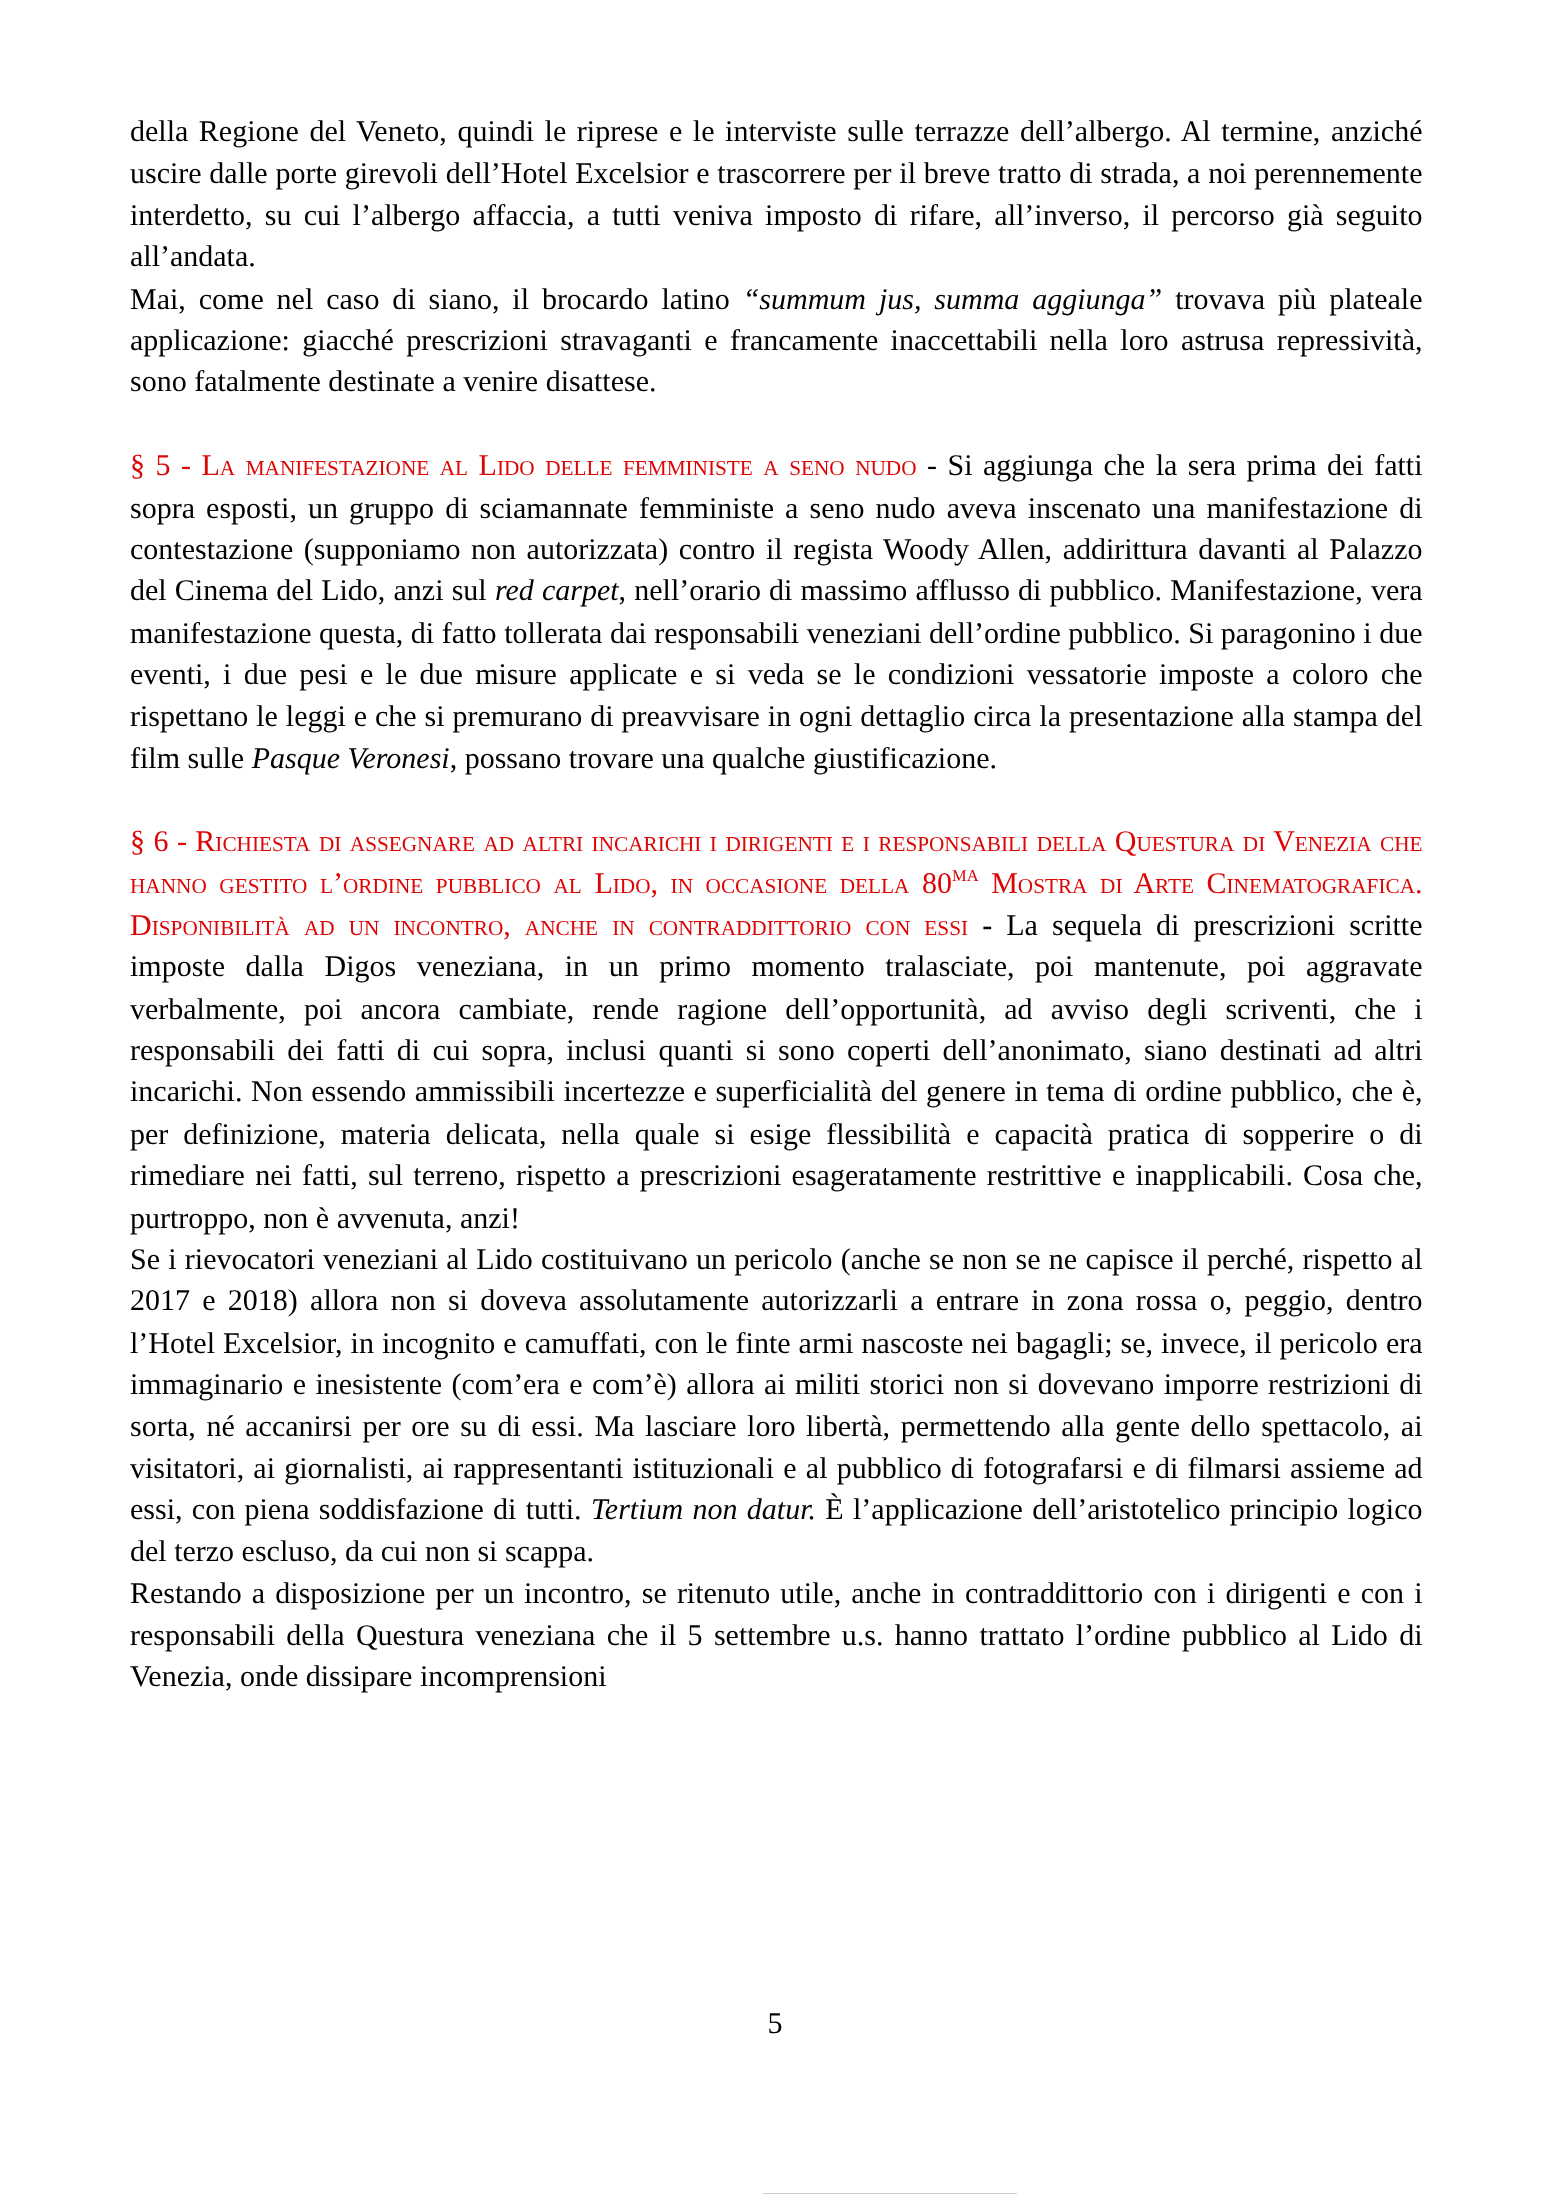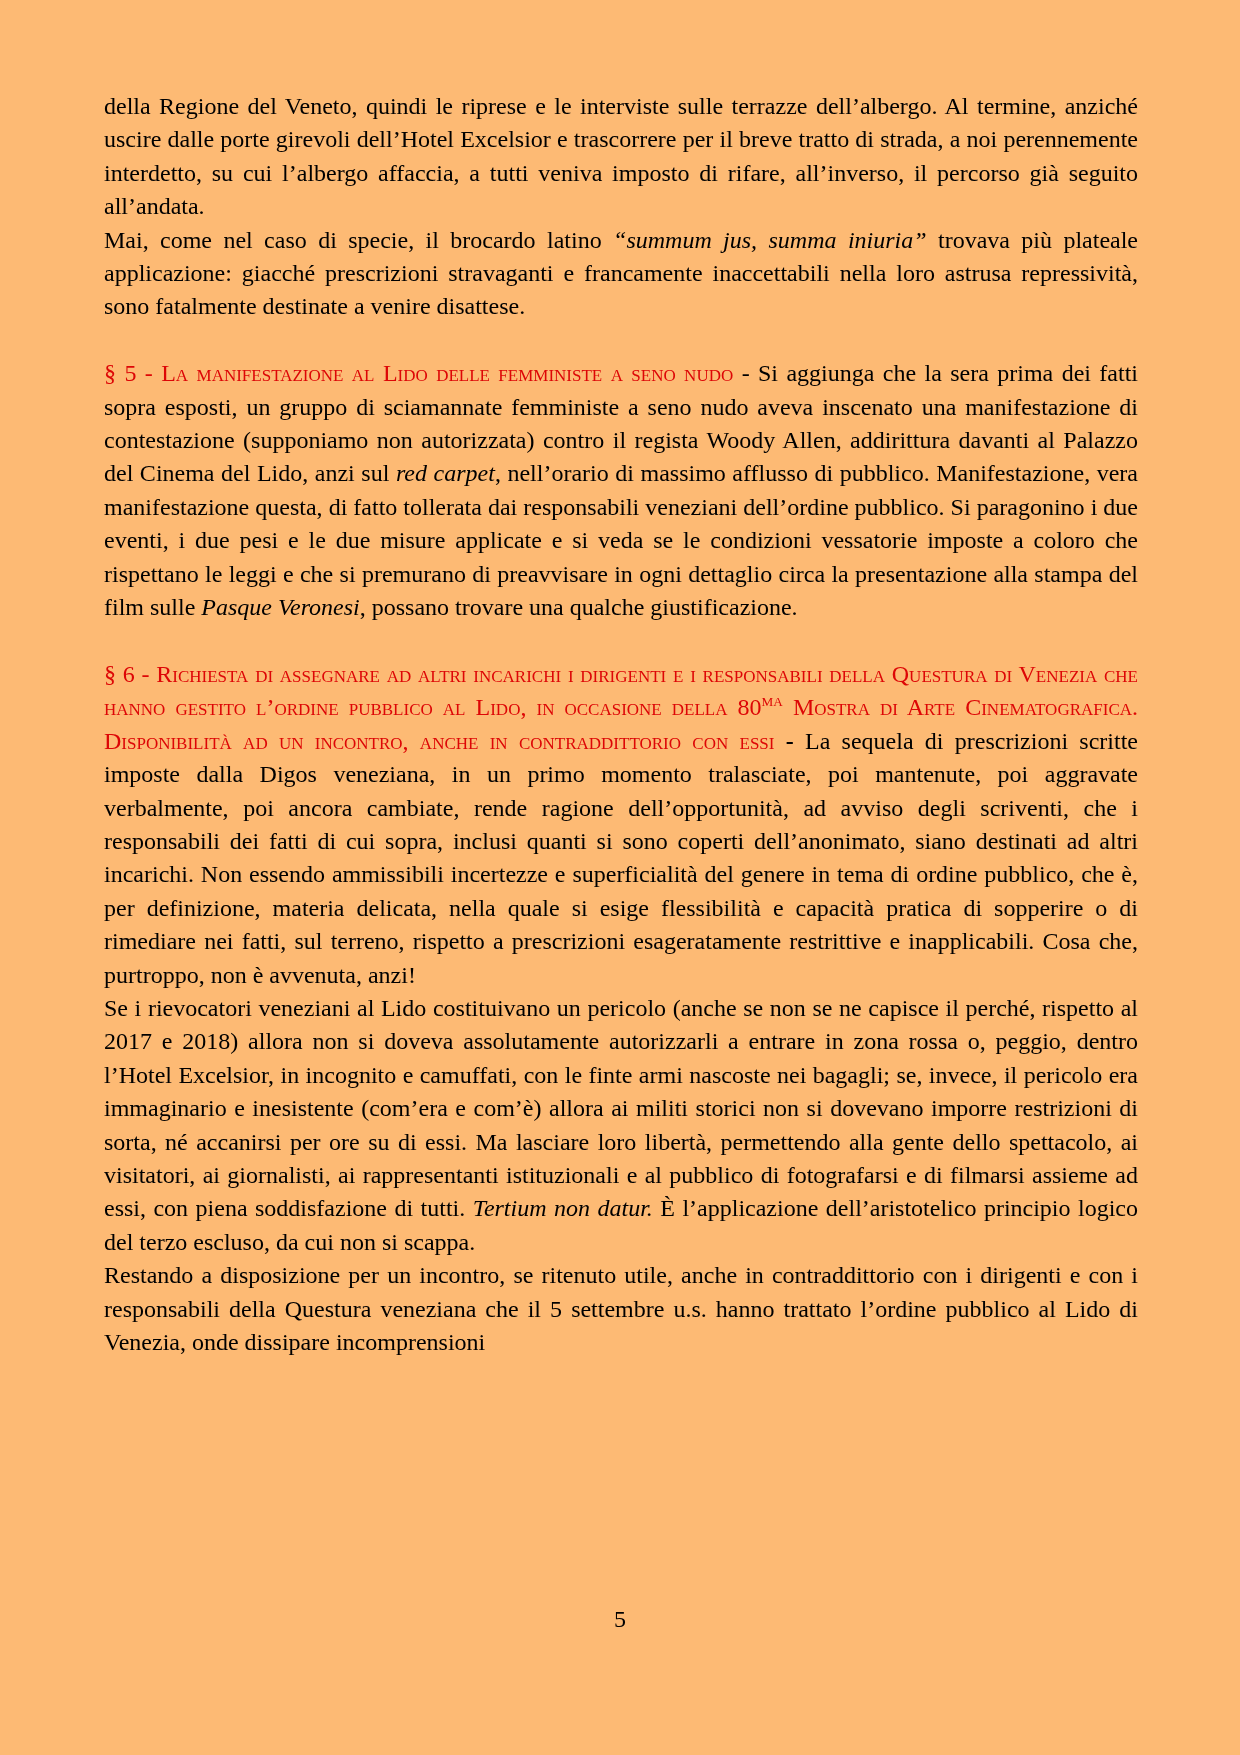--- a/index.html
+++ b/index.html
@@ -48,7 +48,7 @@
 </head>
 <body>
 
-<div class="page" style="--accent: #dd0606; background: #fdba74; color: rgb(0, 0, 0);">
+<div class="page" style="--accent: #dd0606; background: #ffffff; color: rgb(0, 0, 0);">
   <div class="content">
 
     <p><span>della Regione del Veneto, quindi le riprese e le interviste sulle terrazze dell’albergo. Al termine, anziché uscire dalle porte girevoli dell’Hotel Excelsior e trascorrere per il breve tratto di strada, a noi perennemente interdetto, su cui l’albergo affaccia, a tutti veniva imposto di rifare, all’inverso, il percorso già seguito all’andata.</span></p>

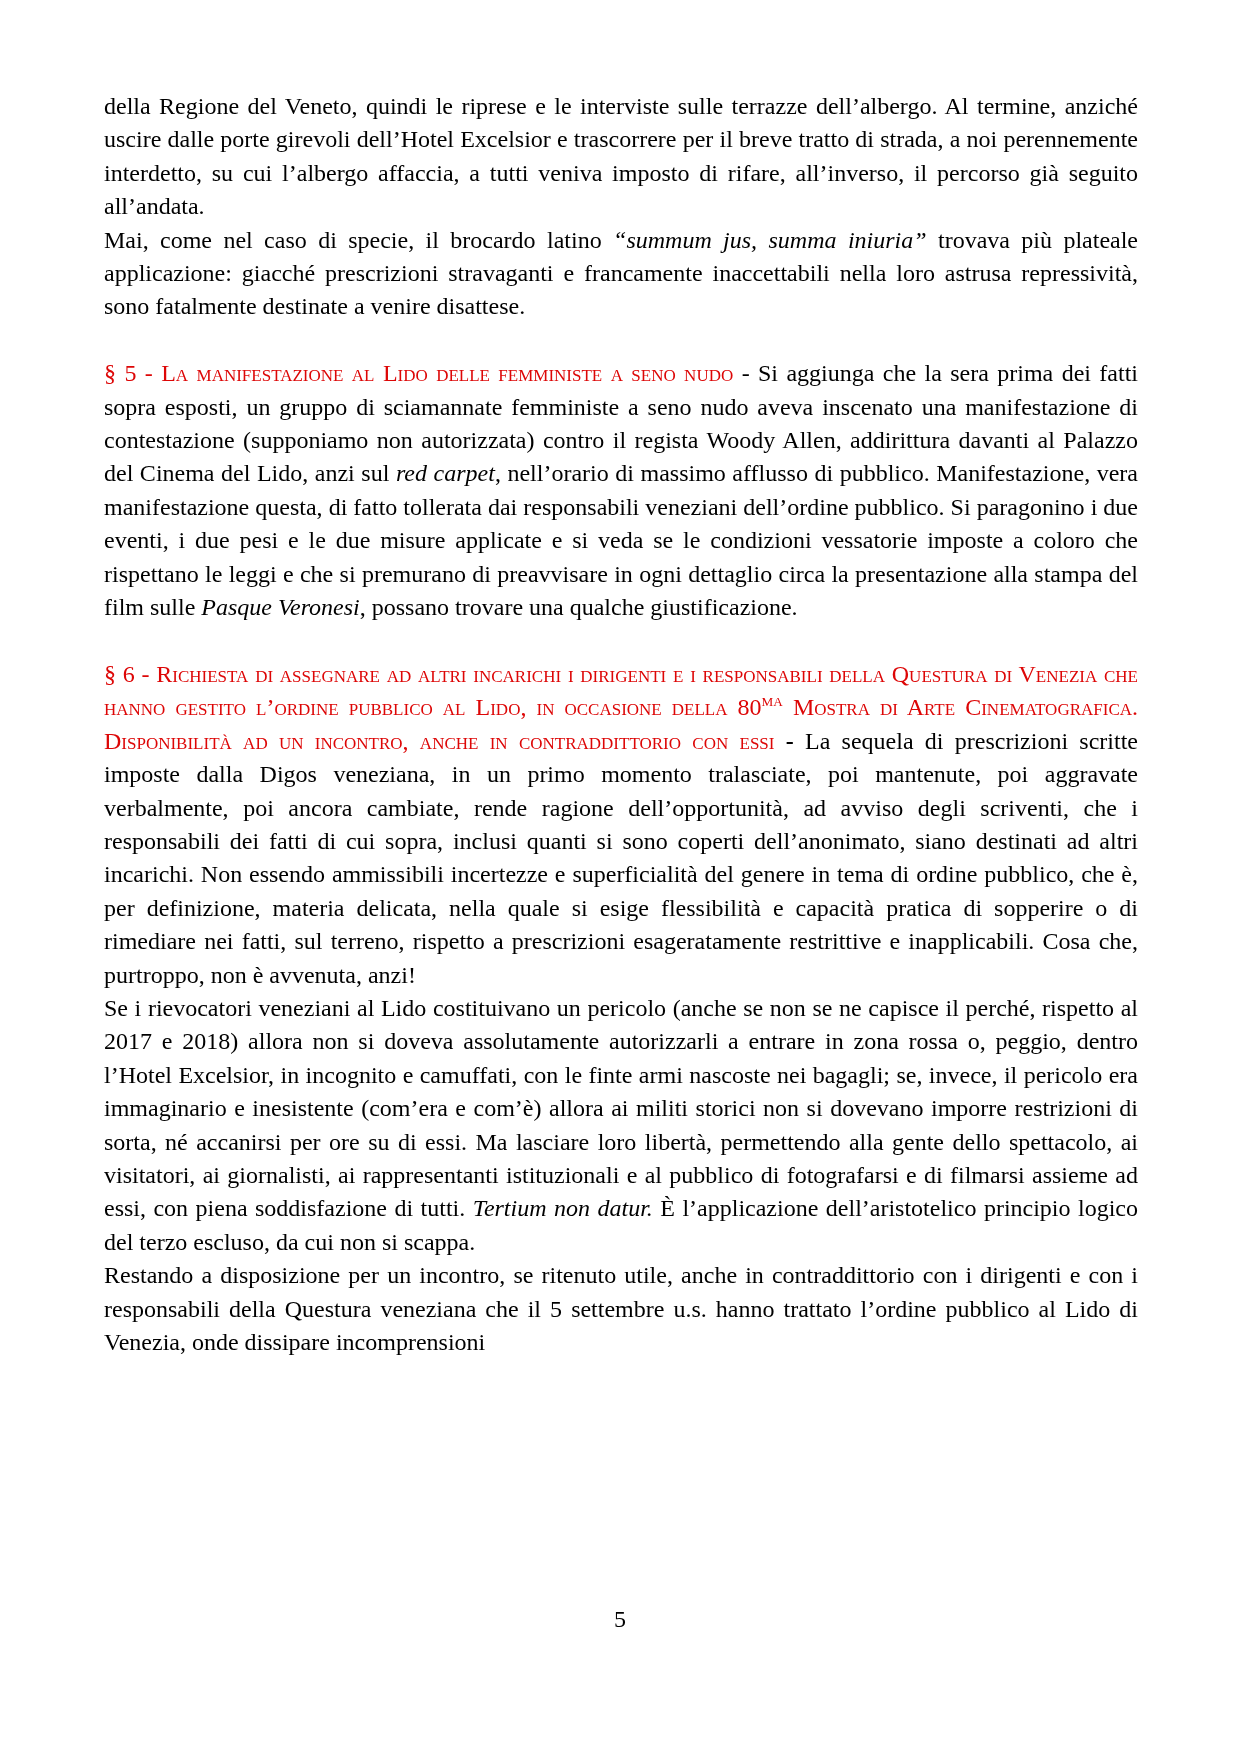--- a/index.html
+++ b/index.html
@@ -53,7 +53,7 @@
 
     <p><span>della Regione del Veneto, quindi le riprese e le interviste sulle terrazze dell’albergo. Al termine, anziché uscire dalle porte girevoli dell’Hotel Excelsior e trascorrere per il breve tratto di strada, a noi perennemente interdetto, su cui l’albergo affaccia, a tutti veniva imposto di rifare, all’inverso, il percorso già seguito all’andata.</span></p>
 
-    <p><span>Mai, come nel caso di specie, il brocardo latino </span><span class="it">“summum jus, summa iniuria”</span><span> trovava più plateale applicazione: giacché prescrizioni stravaganti e francamente inaccettabili nella loro astrusa repressività, sono fatalmente destinate a venire disattese.</span></p>
+    <p><span>Mai, come nel caso di siano, il brocardo latino </span><span class="it">“summum jus, summa iniuria”</span><span> trovava più plateale applicazione: giacché prescrizioni stravaganti e francamente inaccettabili nella loro astrusa repressività, sono fatalmente destinate a venire disattese.</span></p>
 
     <p class="sect"><span class="hd">§ 5 - La manifestazione al Lido delle femministe a seno nudo</span><span> - Si aggiunga che la sera prima dei fatti sopra esposti, un gruppo di sciamannate femministe a seno nudo aveva inscenato una manifestazione di contestazione (supponiamo non autorizzata) contro il regista Woody Allen, addirittura davanti al Palazzo del Cinema del Lido, anzi sul </span><span class="it">red carpet</span><span>, nell’orario di massimo afflusso di pubblico. Manifestazione, vera manifestazione questa, di fatto tollerata dai responsabili veneziani dell’ordine pubblico. Si paragonino i due eventi, i due pesi e le due misure applicate e si veda se le condizioni vessatorie imposte a coloro che rispettano le leggi e che si premurano di preavvisare in ogni dettaglio circa la presentazione alla stampa del film sulle </span><span class="it">Pasque Veronesi</span><span>, possano trovare una qualche giustificazione.</span></p>
 

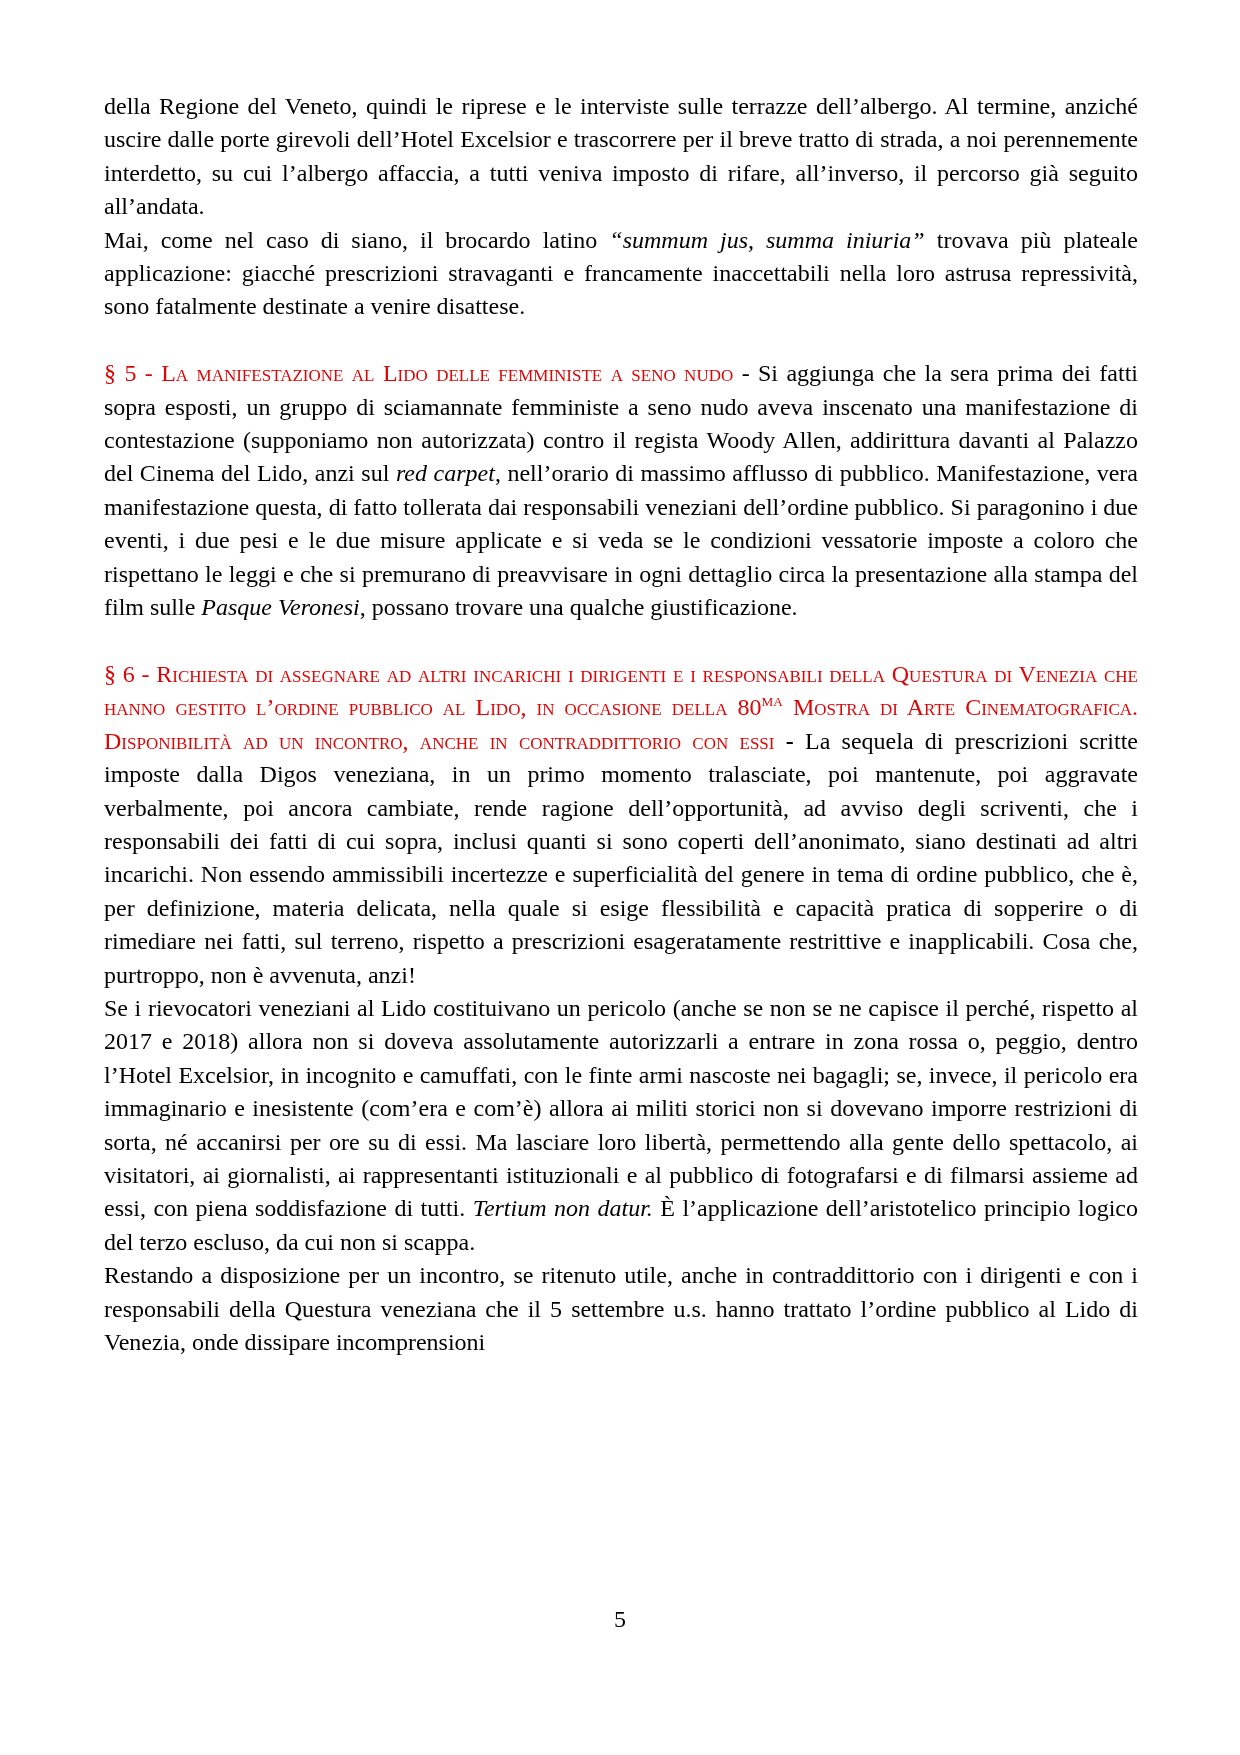--- a/index.html
+++ b/index.html
@@ -53,7 +53,7 @@
 
     <p><span>della Regione del Veneto, quindi le riprese e le interviste sulle terrazze dell’albergo. Al termine, anziché uscire dalle porte girevoli dell’Hotel Excelsior e trascorrere per il breve tratto di strada, a noi perennemente interdetto, su cui l’albergo affaccia, a tutti veniva imposto di rifare, all’inverso, il percorso già seguito all’andata.</span></p>
 
-    <p><span>Mai, come nel caso di siano, il brocardo latino </span><span class="it">“summum jus, summa iniuria”</span><span> trovava più plateale applicazione: giacché prescrizioni stravaganti e francamente inaccettabili nella loro astrusa repressività, sono fatalmente destinate a venire disattese.</span></p>
+    <p><span>Mai, come nel caso di siano, il brocardo latino </span><span class="it">“summum jus, summa aggiunga”</span><span> trovava più plateale applicazione: giacché prescrizioni stravaganti e francamente inaccettabili nella loro astrusa repressività, sono fatalmente destinate a venire disattese.</span></p>
 
     <p class="sect"><span class="hd">§ 5 - La manifestazione al Lido delle femministe a seno nudo</span><span> - Si aggiunga che la sera prima dei fatti sopra esposti, un gruppo di sciamannate femministe a seno nudo aveva inscenato una manifestazione di contestazione (supponiamo non autorizzata) contro il regista Woody Allen, addirittura davanti al Palazzo del Cinema del Lido, anzi sul </span><span class="it">red carpet</span><span>, nell’orario di massimo afflusso di pubblico. Manifestazione, vera manifestazione questa, di fatto tollerata dai responsabili veneziani dell’ordine pubblico. Si paragonino i due eventi, i due pesi e le due misure applicate e si veda se le condizioni vessatorie imposte a coloro che rispettano le leggi e che si premurano di preavvisare in ogni dettaglio circa la presentazione alla stampa del film sulle </span><span class="it">Pasque Veronesi</span><span>, possano trovare una qualche giustificazione.</span></p>
 

